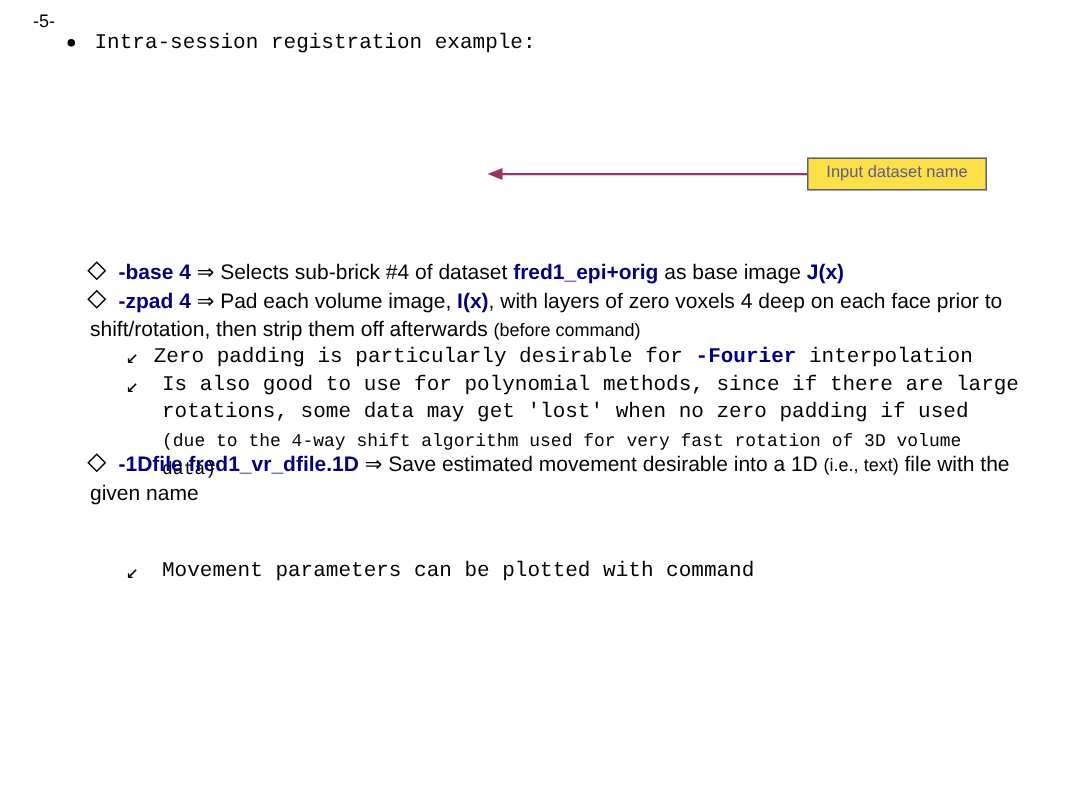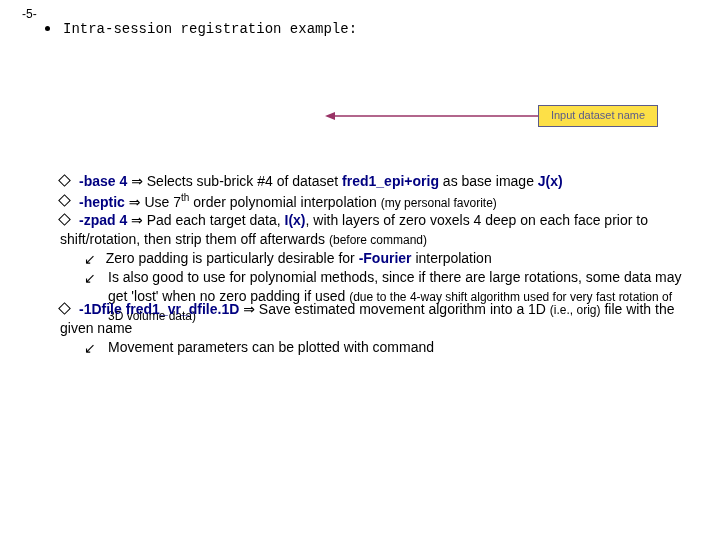--- a/index.html
+++ b/index.html
@@ -145,9 +145,6 @@
       <span class="diamond"></span><span class="navy">-base 4</span><span> ⇒ </span><span>Selects sub-brick #4 of dataset </span><span class="navy">fred1_epi+orig</span><span> as base image </span><span class="navy">J(x)</span>
     </div>
 
-    <div class="li">
-      <span class="diamond"></span><span class="navy">-heptic</span><span> ⇒ </span><span>Use 7</span><sup>th</sup><span> order polynomial interpolation </span><span class="small">(my personal favorite)</span>
-    </div>
 
     <div class="li">
       <span class="diamond"></span><span class="navy">-zpad 4</span><span> ⇒ </span><span>Pad each target data, </span><span class="navy">I(x)</span><span>, with layers of zero voxels 4 deep on each face prior to shift/rotation, then strip them off afterwards </span><span class="small">(before command)</span>

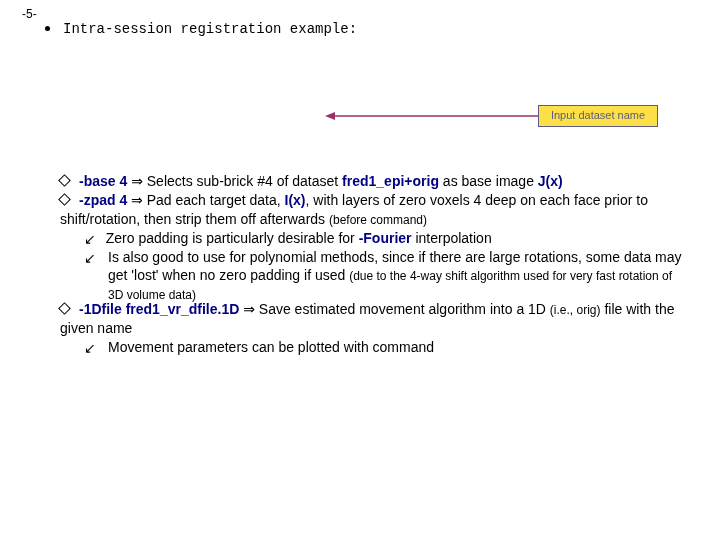--- a/index.html
+++ b/index.html
@@ -147,7 +147,7 @@
 
 
     <div class="li">
-      <span class="diamond"></span><span class="navy">-zpad 4</span><span> ⇒ </span><span>Pad each target data, </span><span class="navy">I(x)</span><span>, with layers of zero voxels 4 deep on each face prior to shift/rotation, then strip them off afterwards </span><span class="small">(before command)</span>
+      <span class="diamond"></span><span class="navy">-zpad 4</span><span> ⇒ </span><span>Pad each volume image, </span><span class="navy">I(x)</span><span>, with layers of zero voxels 4 deep on each face prior to shift/rotation, then strip them off afterwards </span><span class="small">(before command)</span>
     </div>
 
     <div class="li sub">

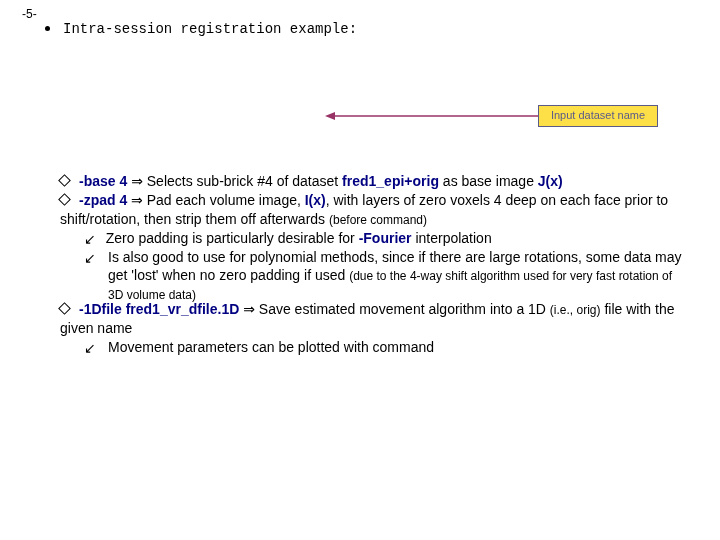--- a/index.html
+++ b/index.html
@@ -115,6 +115,7 @@
   }
   .sub {
     margin-left: 0;
+    font-family: Liberation Mono, monospace;
   }
   .navy { color: #000080; font-weight: bold; }
   .small { font-size: 12px; }

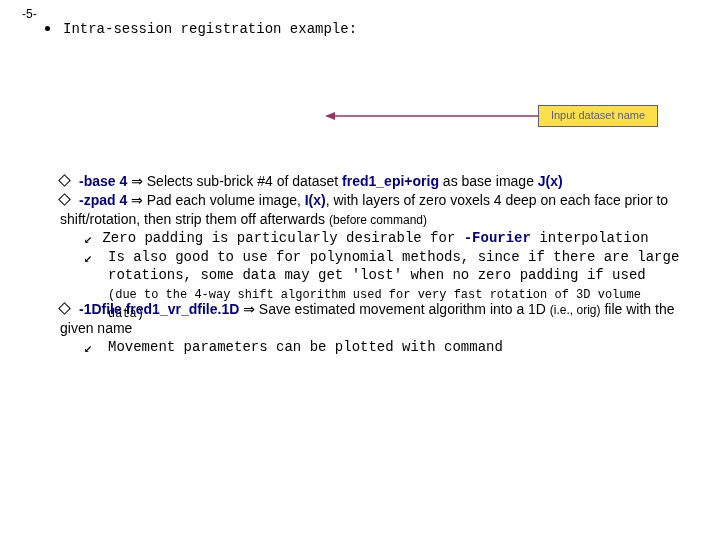--- a/index.html
+++ b/index.html
@@ -168,7 +168,7 @@
 
 
     <div class="li">
-      <span class="diamond"></span><span class="navy">-1Dfile fred1_vr_dfile.1D</span><span> ⇒ </span><span>Save estimated movement algorithm into a 1D </span><span class="small">(i.e., orig)</span><span> file with the given name</span>
+      <span class="diamond"></span><span class="navy">-1Dfile fred1_vr_dfile.1D</span><span> ⇒ </span><span>Save estimated movement desirable into a 1D </span><span class="small">(i.e., orig)</span><span> file with the given name</span>
     </div>
 
     <div class="li sub">

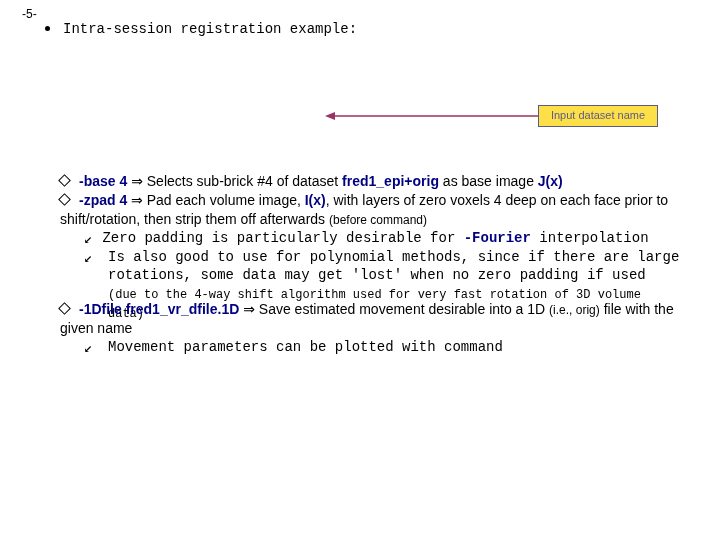--- a/index.html
+++ b/index.html
@@ -168,7 +168,7 @@
 
 
     <div class="li">
-      <span class="diamond"></span><span class="navy">-1Dfile fred1_vr_dfile.1D</span><span> ⇒ </span><span>Save estimated movement desirable into a 1D </span><span class="small">(i.e., orig)</span><span> file with the given name</span>
+      <span class="diamond"></span><span class="navy">-1Dfile fred1_vr_dfile.1D</span><span> ⇒ </span><span>Save estimated movement desirable into a 1D </span><span class="small">(i.e., text)</span><span> file with the given name</span>
     </div>
 
     <div class="li sub">

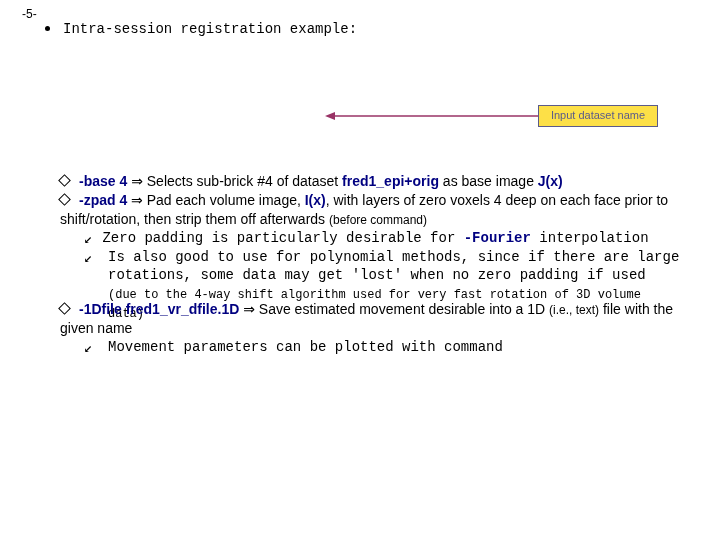--- a/index.html
+++ b/index.html
@@ -173,7 +173,7 @@
 
     <div class="li sub">
       <span class="subarrow" style="float:left;">↙</span>
-      <div style="margin-left:48px;">
+      <div style="margin-left:48px;margin-top:34px;">
         <span>Movement parameters can be plotted with command</span><br>
       </div>
       <div style="clear:both"></div>

